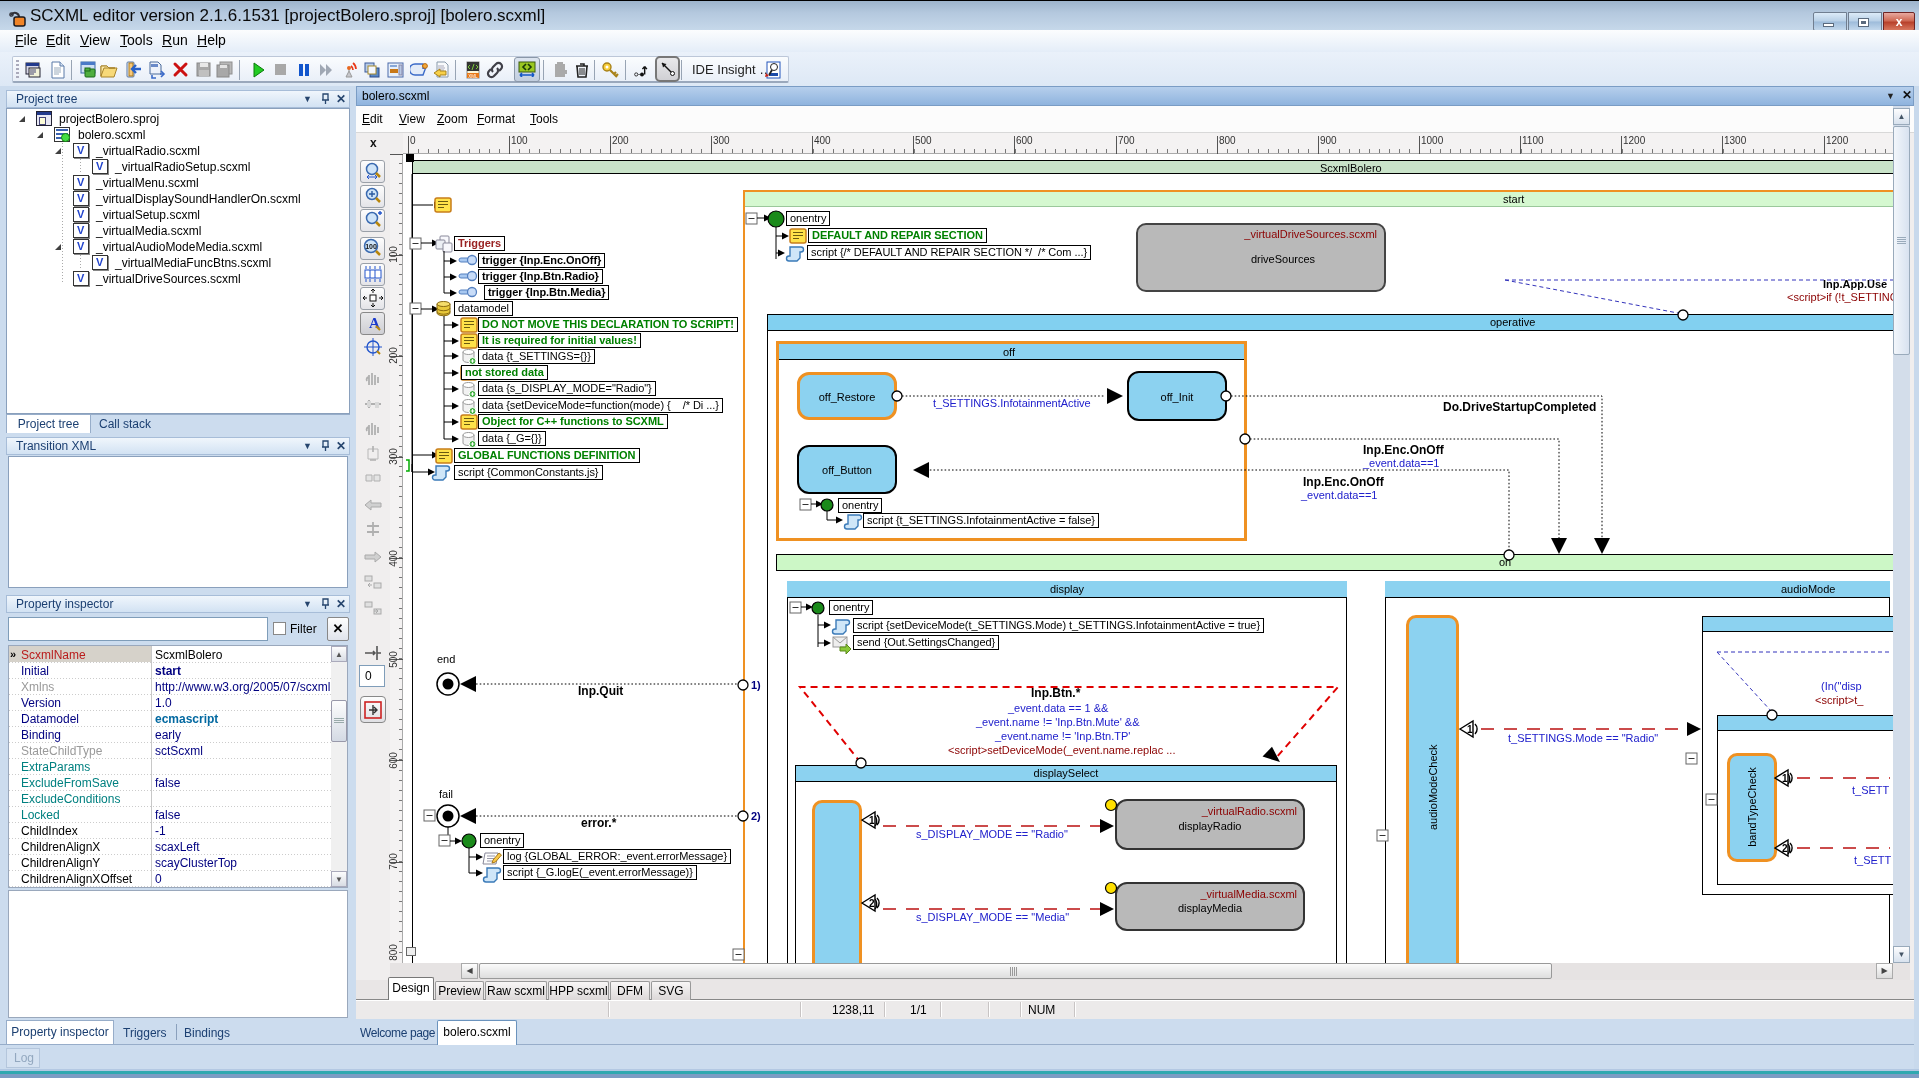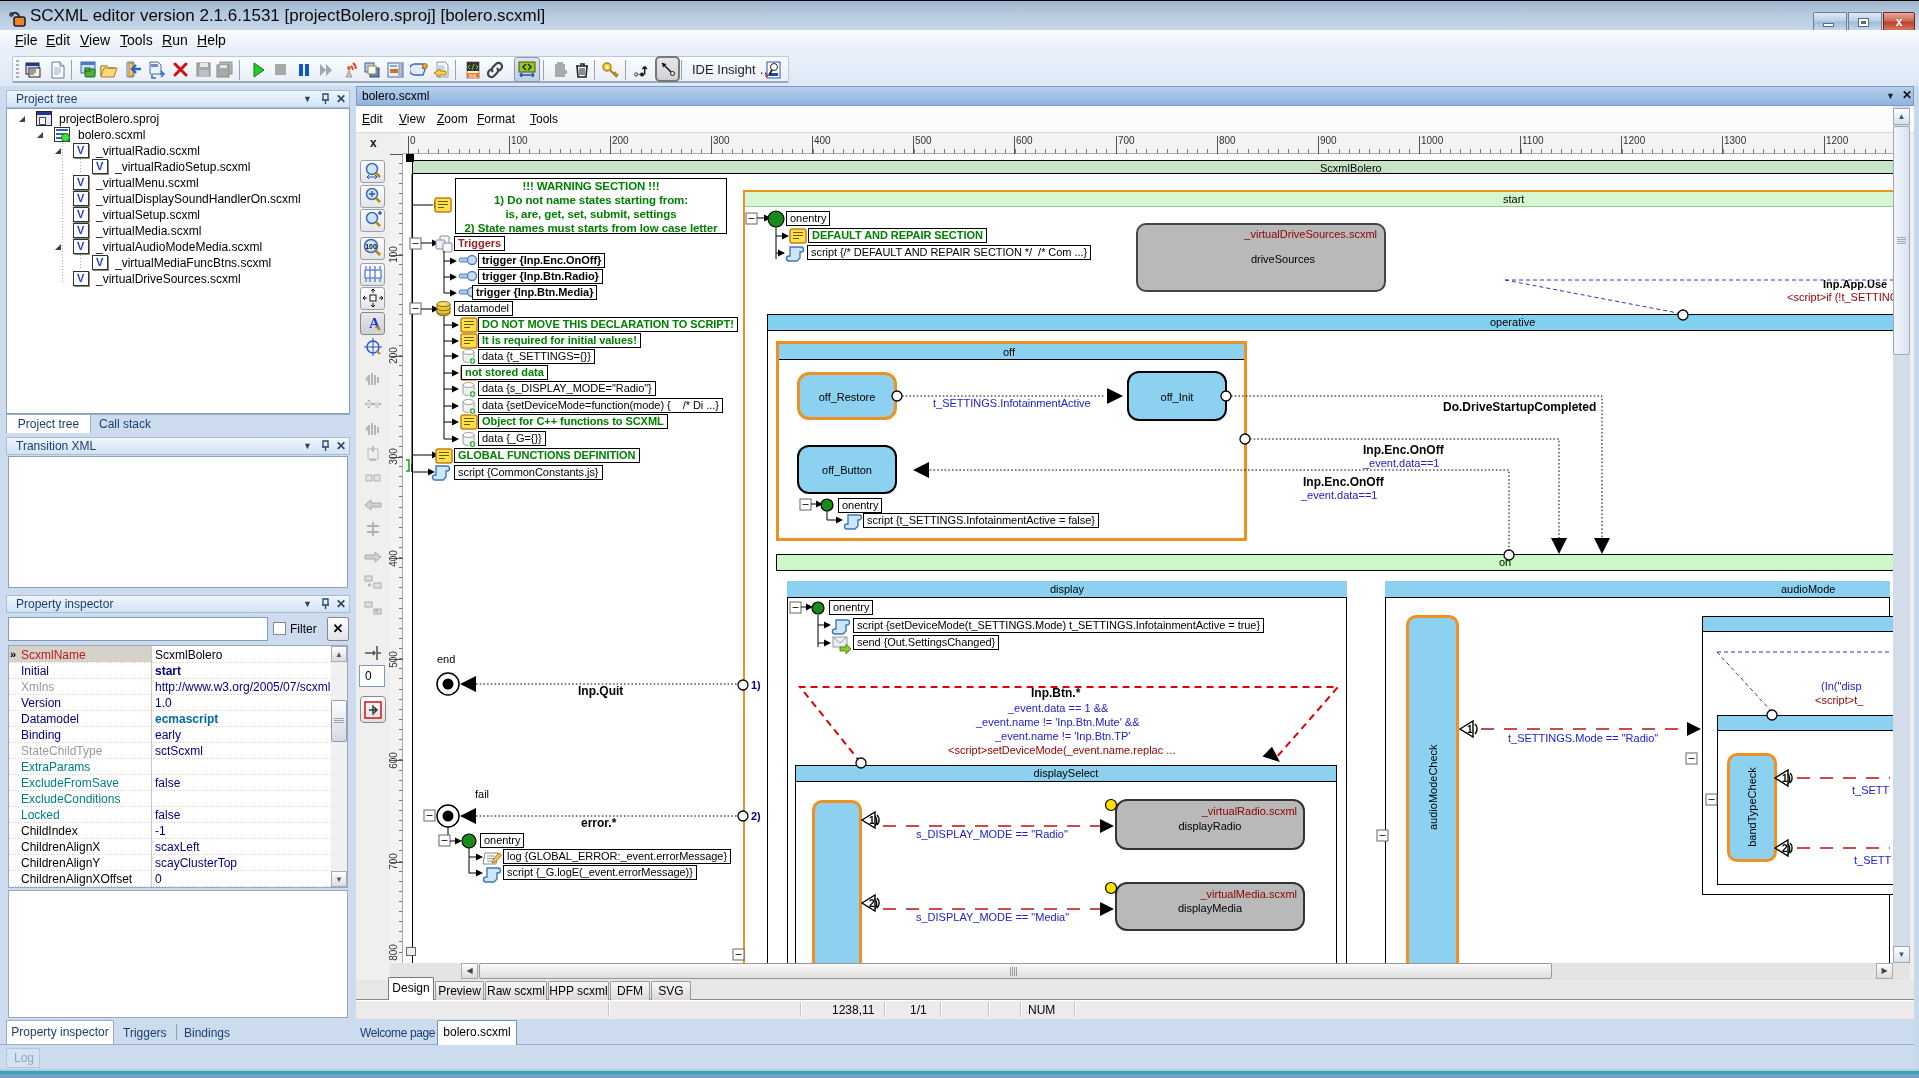--- a/index.html
+++ b/index.html
@@ -750,7 +750,6 @@
       <polygon points="80,719 73,715.5 73,722.5" fill="#000"></polygon>
       <path d="M84 714 h11 a2.5 2.5 0 0 1 0 5 h-1 v6 l-3 3 h-8 a2.5 2.5 0 0 1 0-5 h1 v-6 z" fill="#cfe6f8" stroke="#3a7ab8" stroke-width="1.4"></path>
     </svg>
-<div class="nb grn ctr" style="left:52px;top:24px;width:272px;height:56px;line-height:14px;font-size:11.5px;letter-spacing:-0.1px">!!! WARNING SECTION !!!<br>1) Do not name states starting from:<br>is, are, get, set, submit, settings<br>2) State names must starts from low case letter</div>
 <div class="nb " style="left:51px;top:82px;"><span style="color:#992222;font-weight:bold">Triggers</span></div>
 <div class="nb " style="left:75px;top:99px;"><b>trigger {Inp.Enc.OnOff}</b></div>
 <div class="nb " style="left:75px;top:115px;text-align:right;"><b>trigger {Inp.Btn.Radio}</b></div>

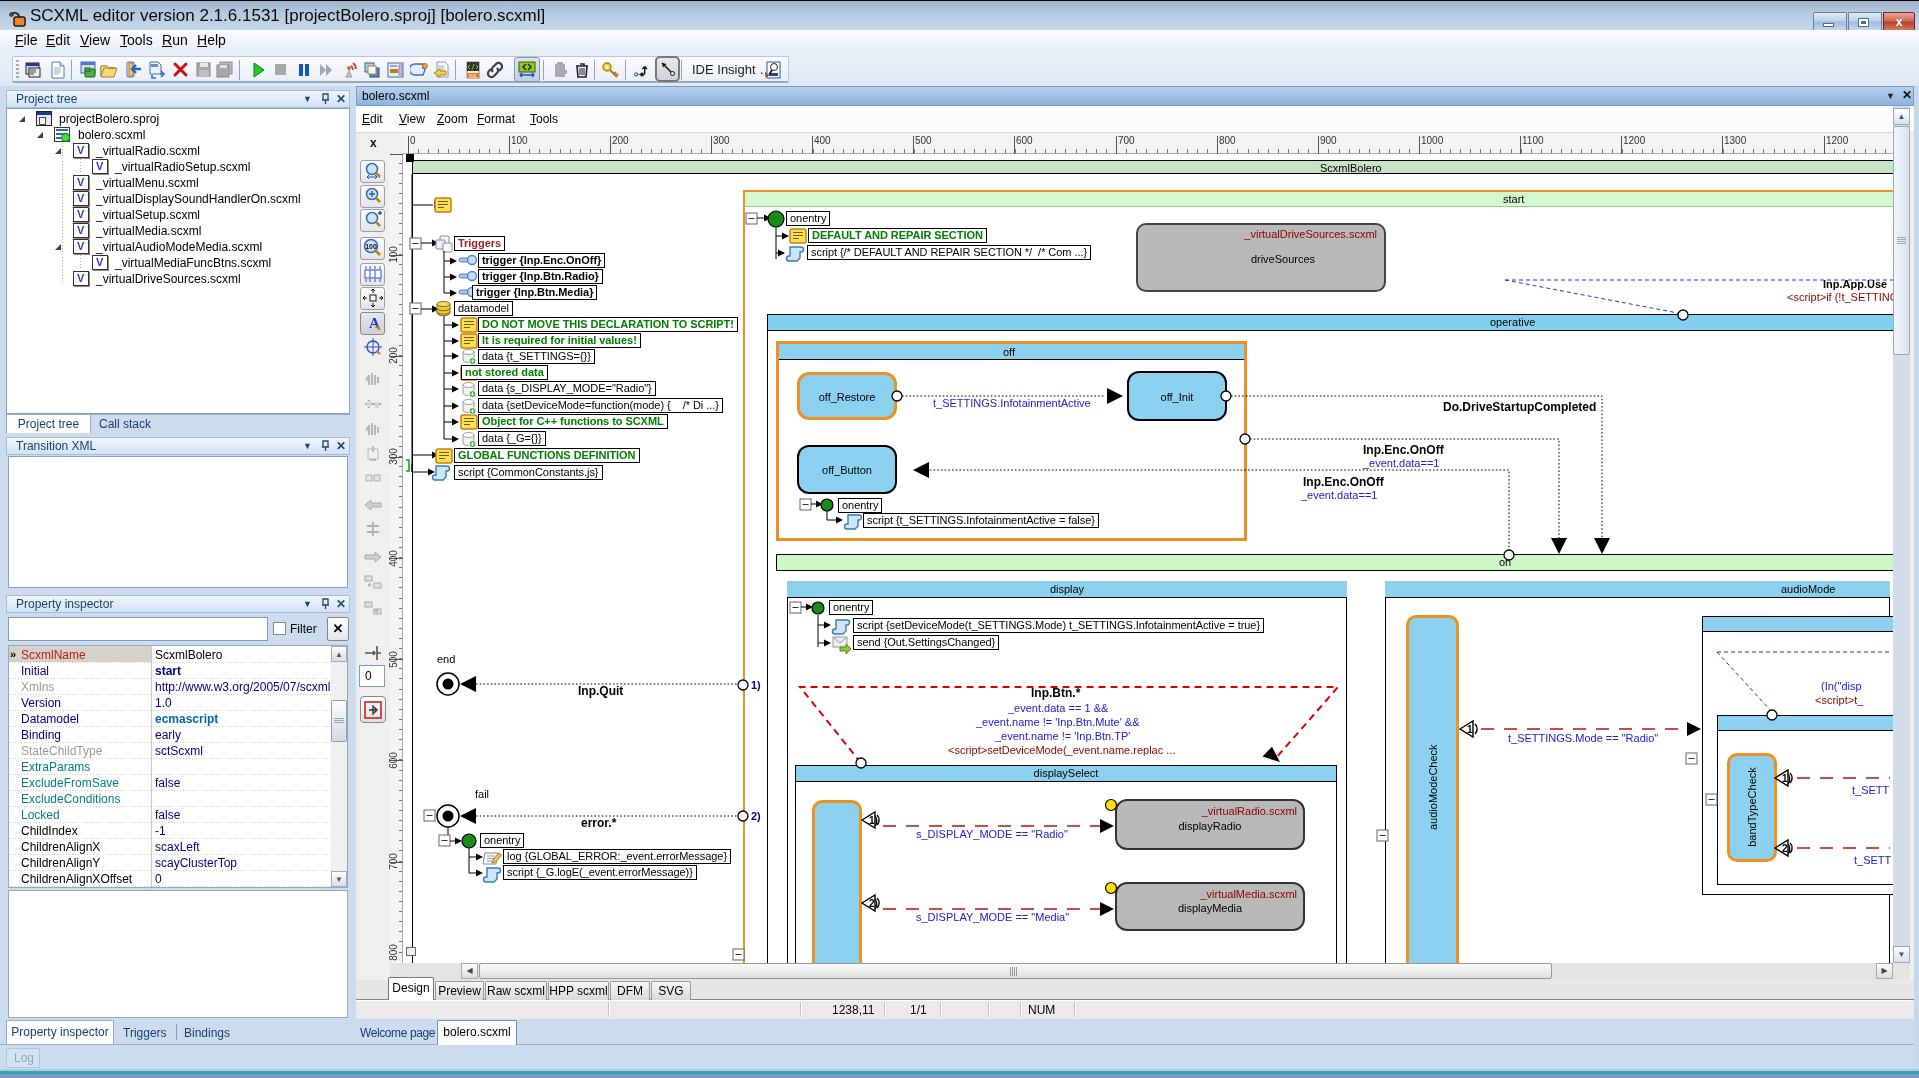--- a/index.html
+++ b/index.html
@@ -753,7 +753,7 @@
 <div class="nb " style="left:51px;top:82px;"><span style="color:#992222;font-weight:bold">Triggers</span></div>
 <div class="nb " style="left:75px;top:99px;"><b>trigger {Inp.Enc.OnOff}</b></div>
 <div class="nb " style="left:75px;top:115px;text-align:right;"><b>trigger {Inp.Btn.Radio}</b></div>
-<div class="nb " style="left:69px;top:131px;"><b>trigger {Inp.Btn.Media}</b></div>
+<div class="nb " style="left:81px;top:131px;"><b>trigger {Inp.Btn.Media}</b></div>
 <div class="nb " style="left:51px;top:147px;">datamodel</div>
 <div class="nb " style="left:75px;top:163px;"><span class="grn">DO NOT MOVE THIS DECLARATION TO SCRIPT!</span></div>
 <div class="nb " style="left:75px;top:179px;"><span class="grn">It is required for initial values!</span></div>

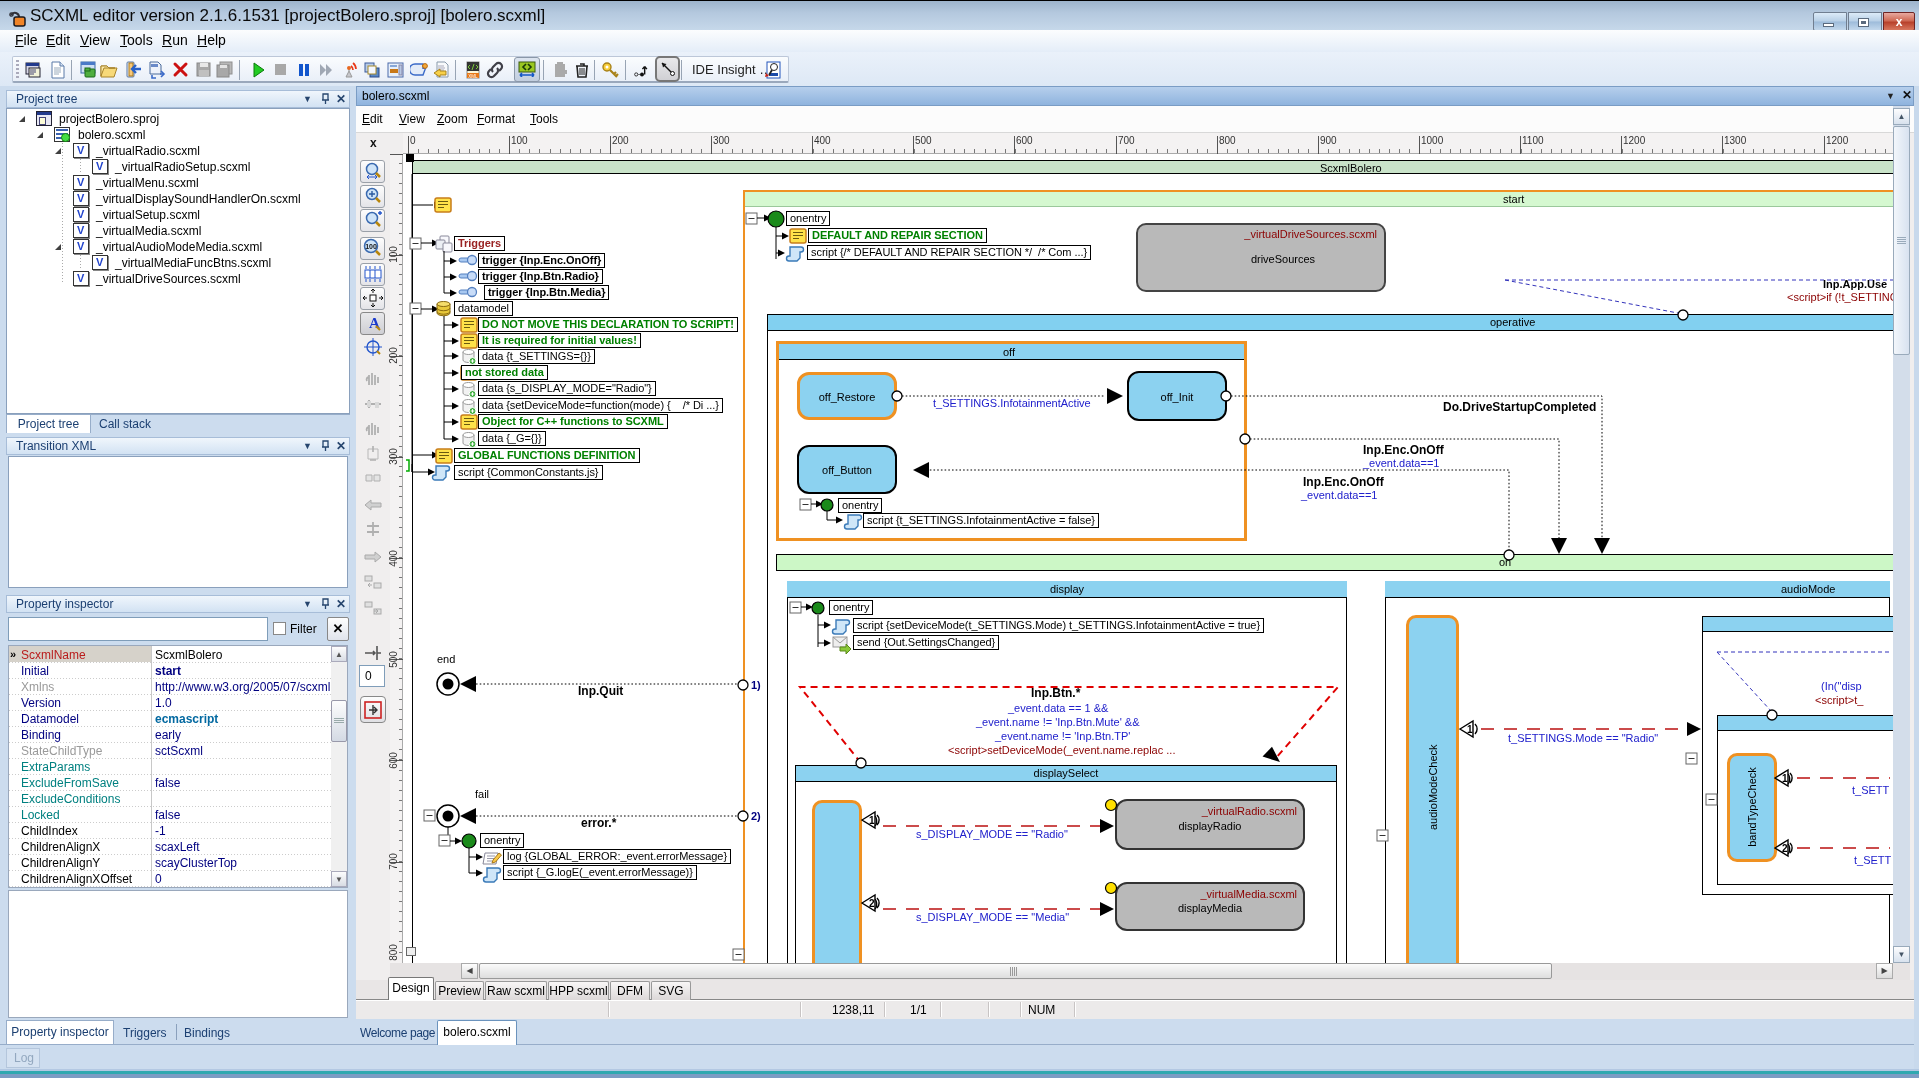--- a/index.html
+++ b/index.html
@@ -780,7 +780,7 @@
 <div class="lbl blu" style="left:898px;top:335px;">_event.data==1</div>
 <div class="lbl" style="left:34px;top:499px;">end</div>
 <div class="lbl" style="left:175px;top:530px;font-size:12px"><b>Inp.Quit</b></div>
-<div class="lbl" style="left:36px;top:634px;margin-left:36px;">fail</div>
+<div class="lbl" style="left:36px;top:634px;">fail</div>
 <div class="lbl" style="left:178px;top:662px;font-size:12px"><b>error.*</b></div>
 <div class="nb " style="left:77px;top:679px;">onentry</div>
 <div class="nb " style="left:100px;top:695px;">log {GLOBAL_ERROR:_event.errorMessage}</div>

